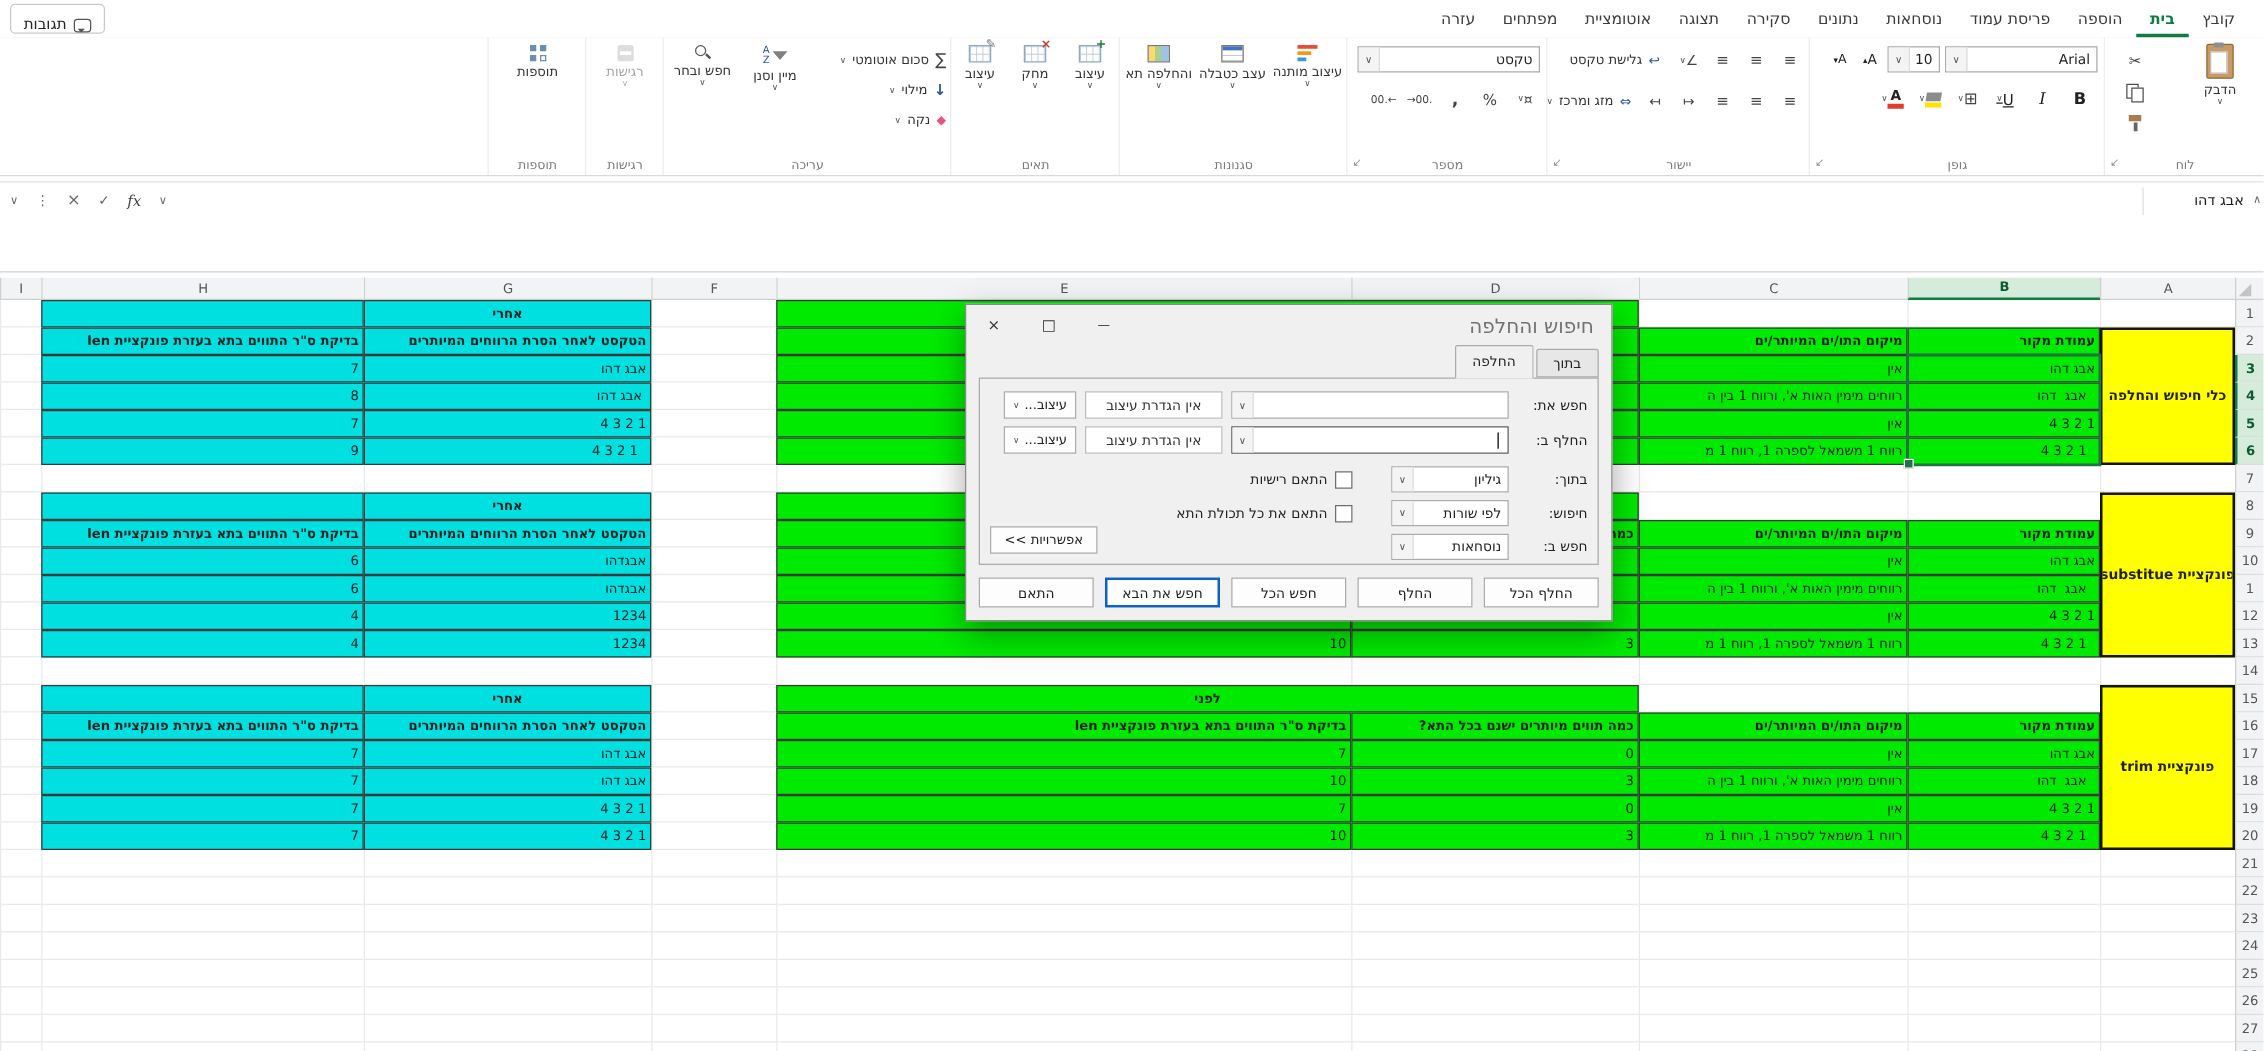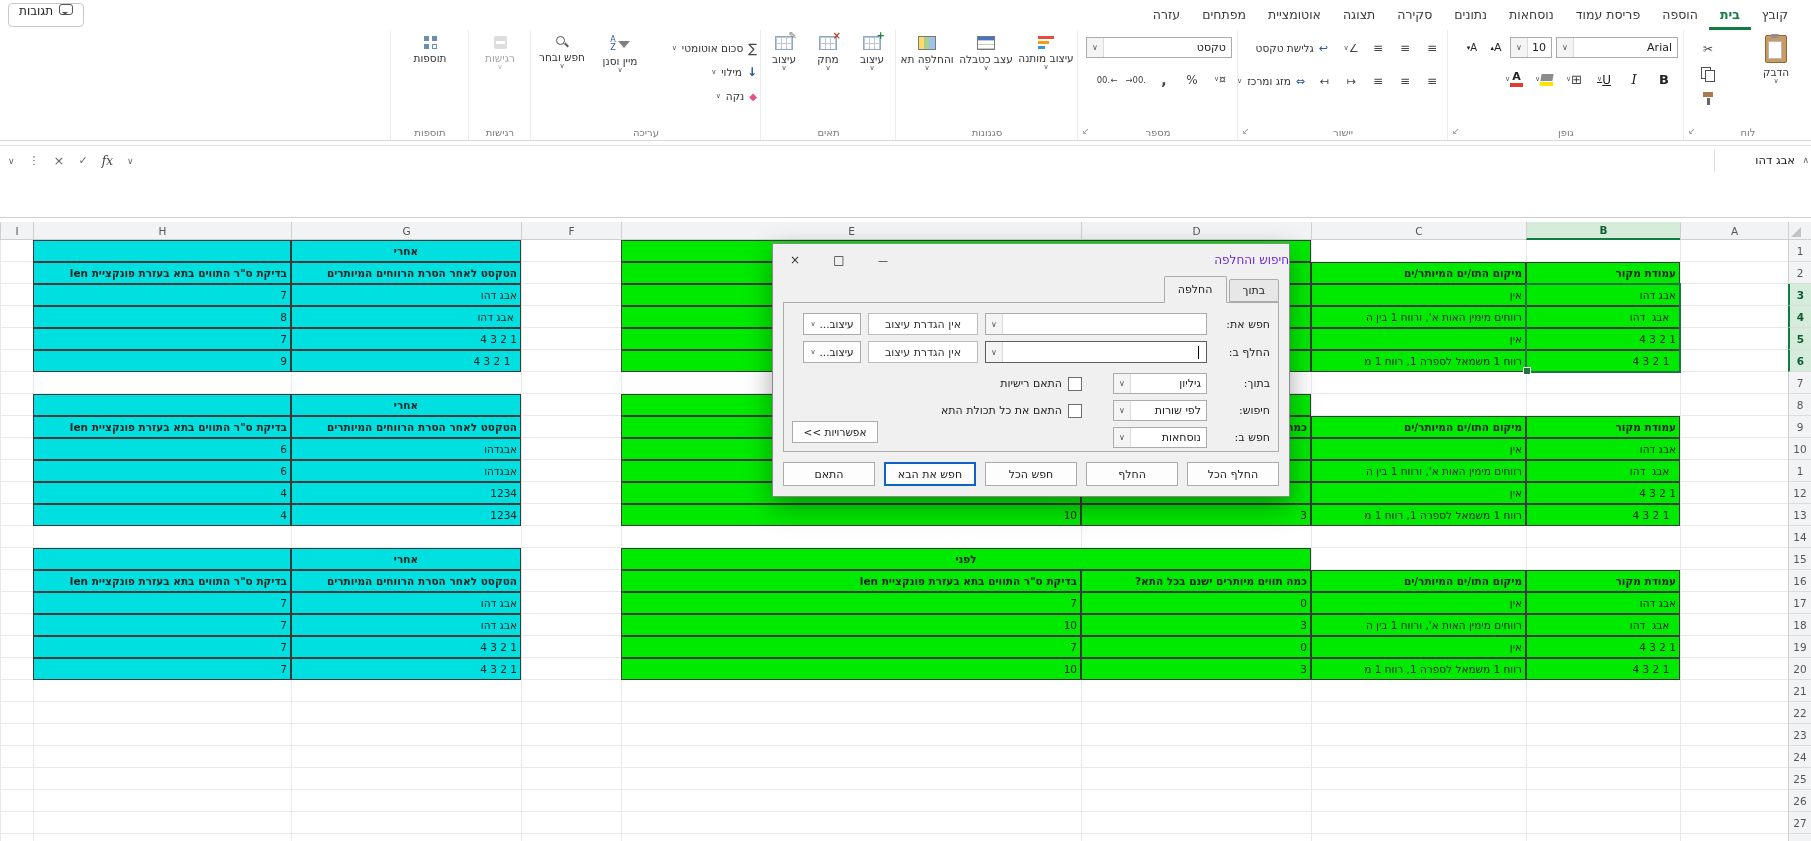--- a/index.html
+++ b/index.html
@@ -13,7 +13,7 @@
   .rtab{padding:7px 11px 4px 11px;font-size:12.5px;color:#3b3b3b;border-bottom:3px solid transparent;white-space:nowrap}
   .rtab.active{font-weight:700;color:#107C41;border-bottom-color:#107C41}
   #comments-btn{position:absolute;left:8px;top:3px;height:22px;border:1px solid #c9c9c9;border-radius:4px;
-    display:flex;align-items:flex-start;gap:6px;padding:0 10px;font-size:12px;direction:rtl;background:#fff}
+    display:flex;align-items:flex-end;gap:6px;padding:0 10px;font-size:12px;direction:rtl;background:#fff}
   .ic-bubble{width:12px;height:9px;border:1px solid #555;border-radius:3px;position:relative;display:inline-block}
   .ic-bubble::after{content:"";position:absolute;left:2px;bottom:-4px;border:3px solid transparent;border-top-color:#555}
 

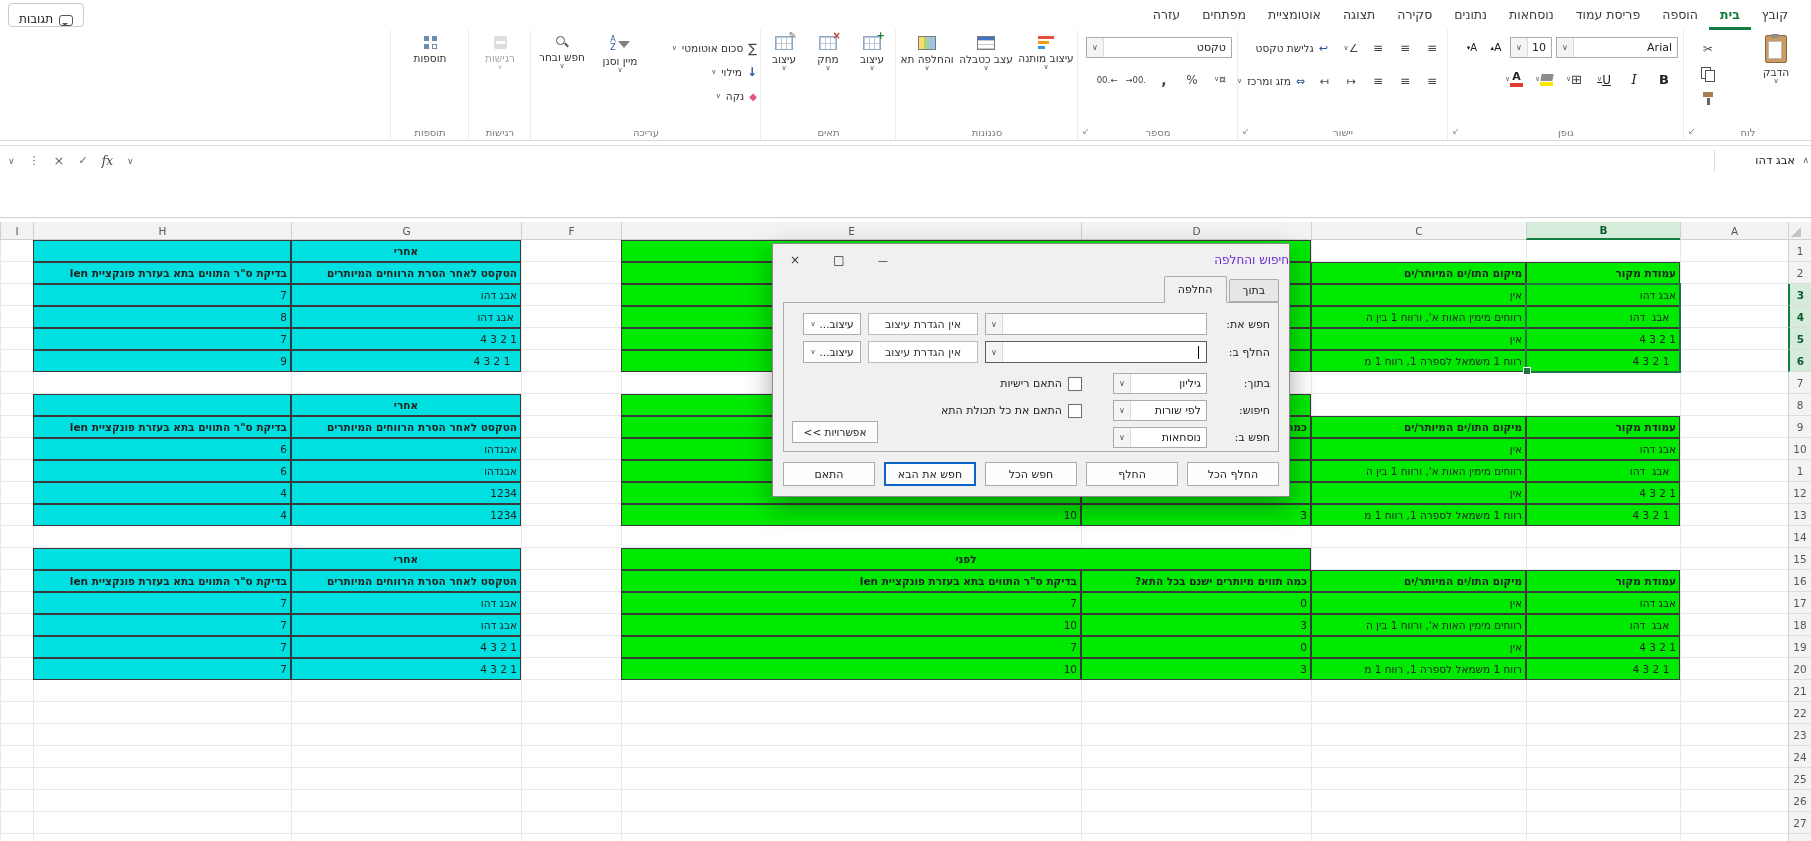--- a/index.html
+++ b/index.html
@@ -98,7 +98,7 @@
   #dlg{position:absolute;left:772px;top:243px;width:518px;height:254px;background:#f0f0f0;border:1px solid #8a8a8a;
       box-shadow:0 10px 26px rgba(0,0,0,.35);direction:rtl;z-index:50;font-size:11px;box-sizing:border-box}
   .dlg-title{height:32px;display:flex;align-items:center}
-  .dlg-title .t{flex:1;font-size:12px;color:#6d28d9}
+  .dlg-title .t{flex:1;padding-right:14px;font-size:16px;color:#737373}
   .wctl{direction:ltr;display:flex;height:100%}
   .wctl span{width:44px;display:flex;align-items:center;justify-content:center;font-size:12px;color:#333}
   .tabrow{display:flex;padding:0 10px;position:relative;z-index:2}

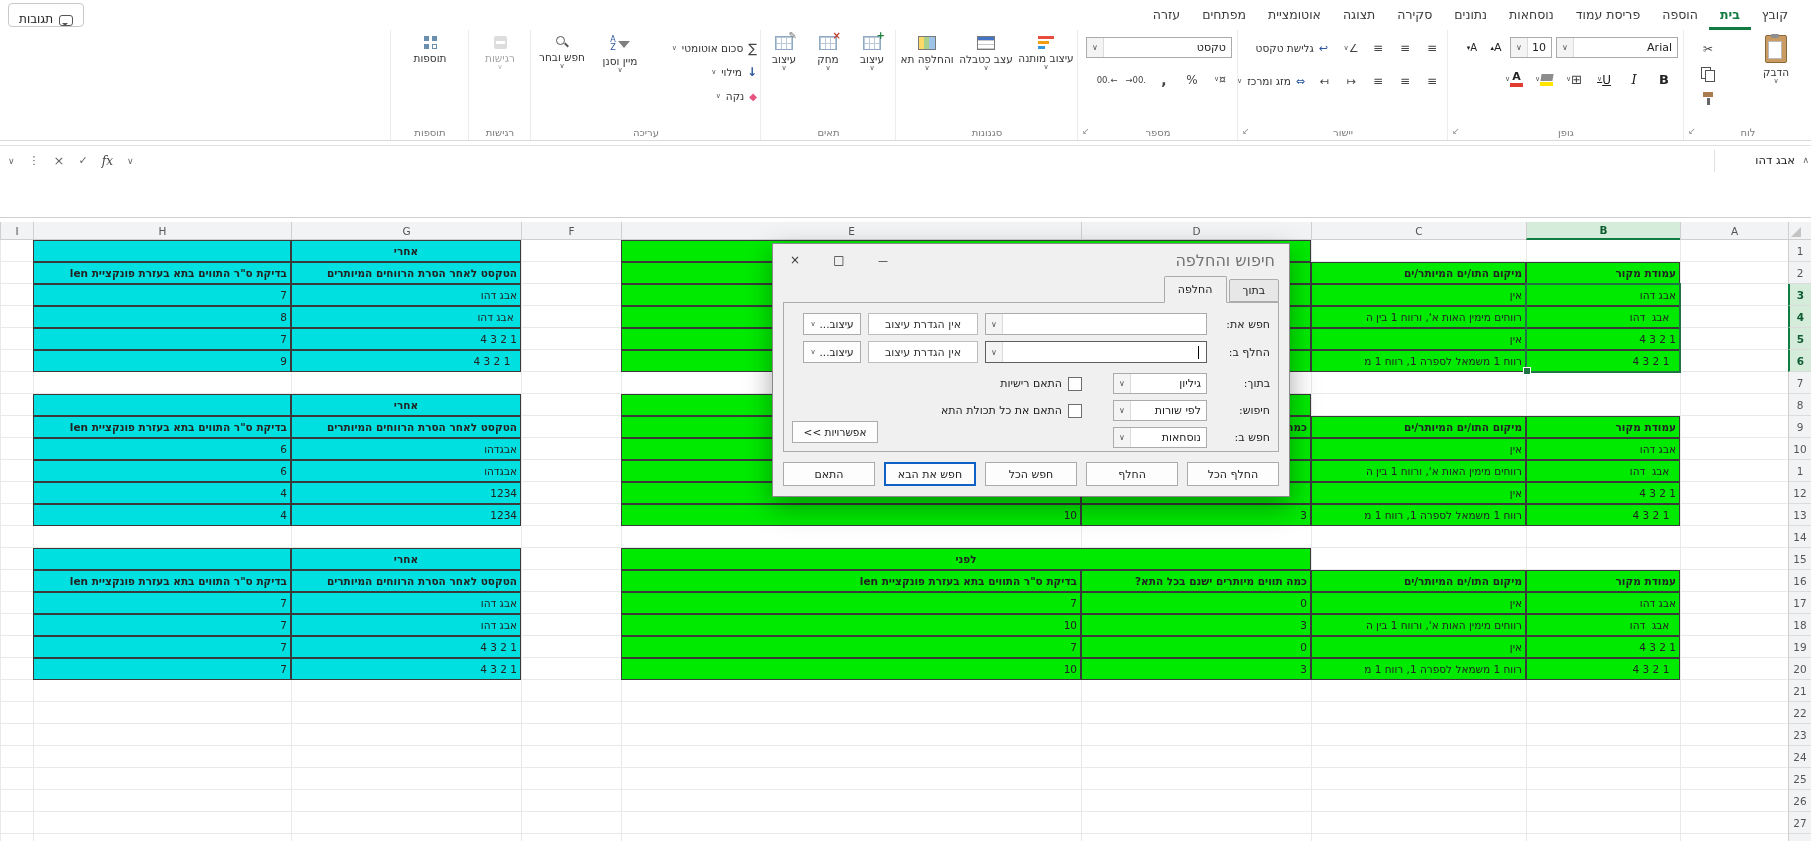--- a/index.html
+++ b/index.html
@@ -656,6 +656,7 @@
     <div class="cell ct bg-c" style="grid-area: 2 / 9;"></div>
     <div class="cell ct bg-c ctr bld" style="grid-area: 2 / 8;">אחרי</div>
     <div class="cell ct bg-g ctr bld" style="grid-area: 2 / 5 / auto / span 2;">לפני</div>
+    <div class="cell ct bg-y ctr bld" style="grid-area: 3 / 2 / span 5;">כלי חיפוש והחלפה</div>
     <div class="cell ct bg-g bld" style="grid-area: 3 / 3;">עמודת מקור</div>
     <div class="cell ct bg-g bld" style="grid-area: 3 / 4;">מיקום התו/ים המיותר/ים</div>
     <div class="cell ct bg-g" style="grid-area: 3 / 5;"></div>

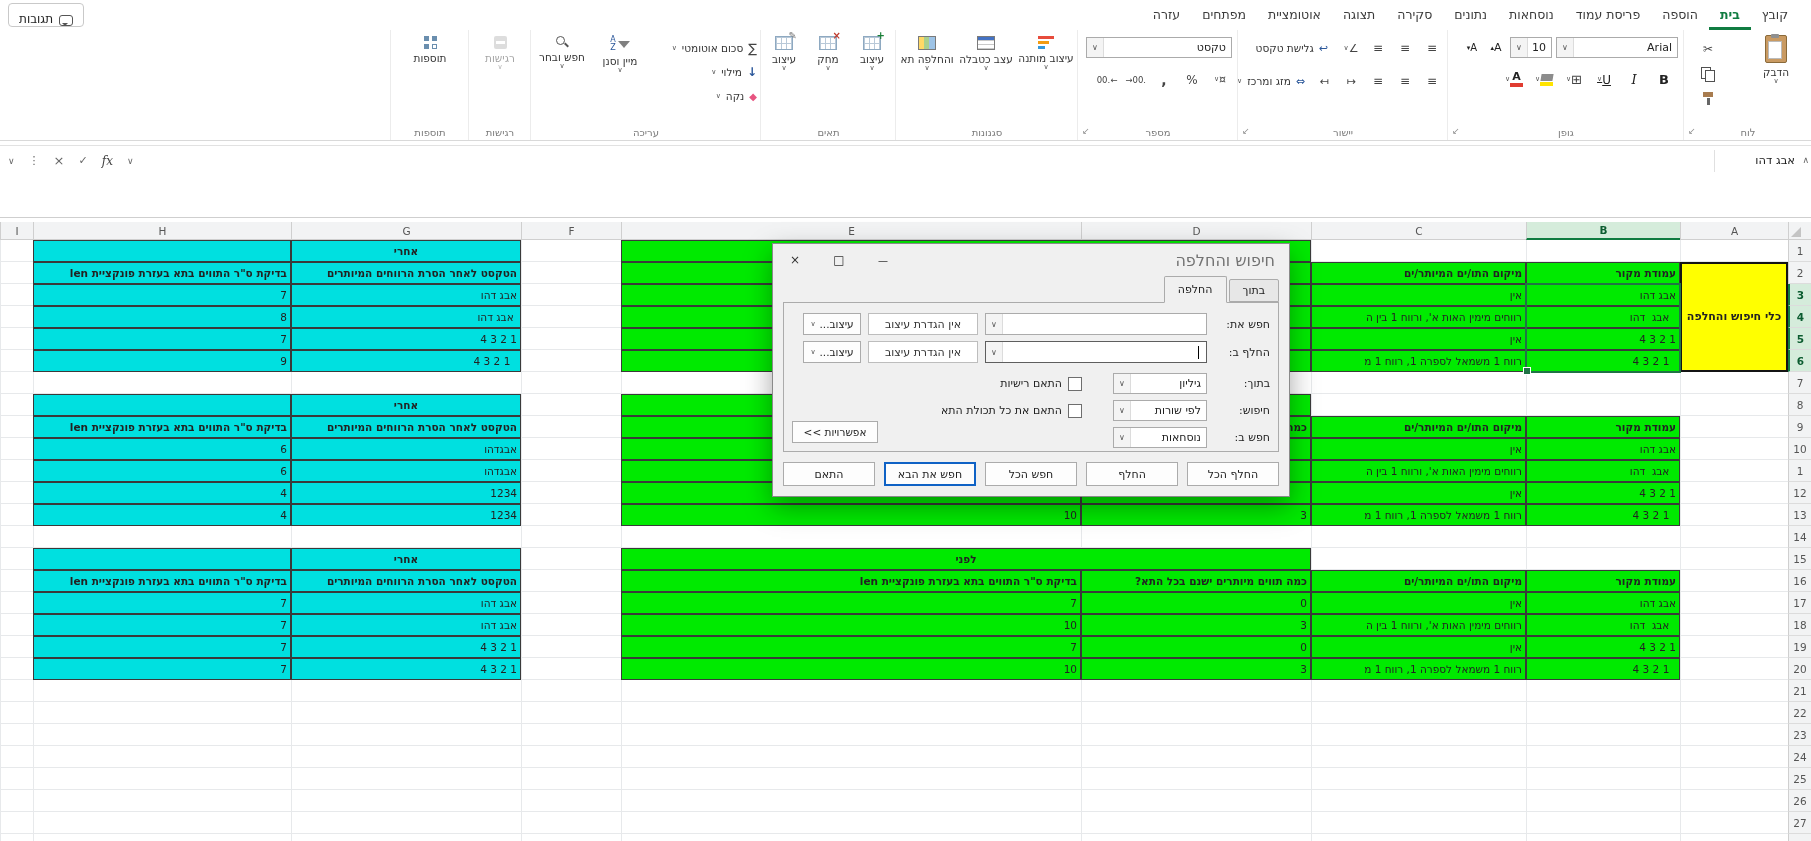--- a/index.html
+++ b/index.html
@@ -690,6 +690,7 @@
     <div class="cell ct bg-c" style="grid-area: 9 / 9;"></div>
     <div class="cell ct bg-c ctr bld" style="grid-area: 9 / 8;">אחרי</div>
     <div class="cell ct bg-g ctr bld" style="grid-area: 9 / 5 / auto / span 2;">לפני</div>
+    <div class="cell ct bg-y ctr bld" style="grid-area: 9 / 2 / span 6;">פונקציית substitue</div>
     <div class="cell ct bg-g bld" style="grid-area: 10 / 3;">עמודת מקור</div>
     <div class="cell ct bg-g bld" style="grid-area: 10 / 4;">מיקום התו/ים המיותר/ים</div>
     <div class="cell ct bg-g bld" style="grid-area: 10 / 5;">כמה תווים מיותרים ישנם בכל התא?</div>

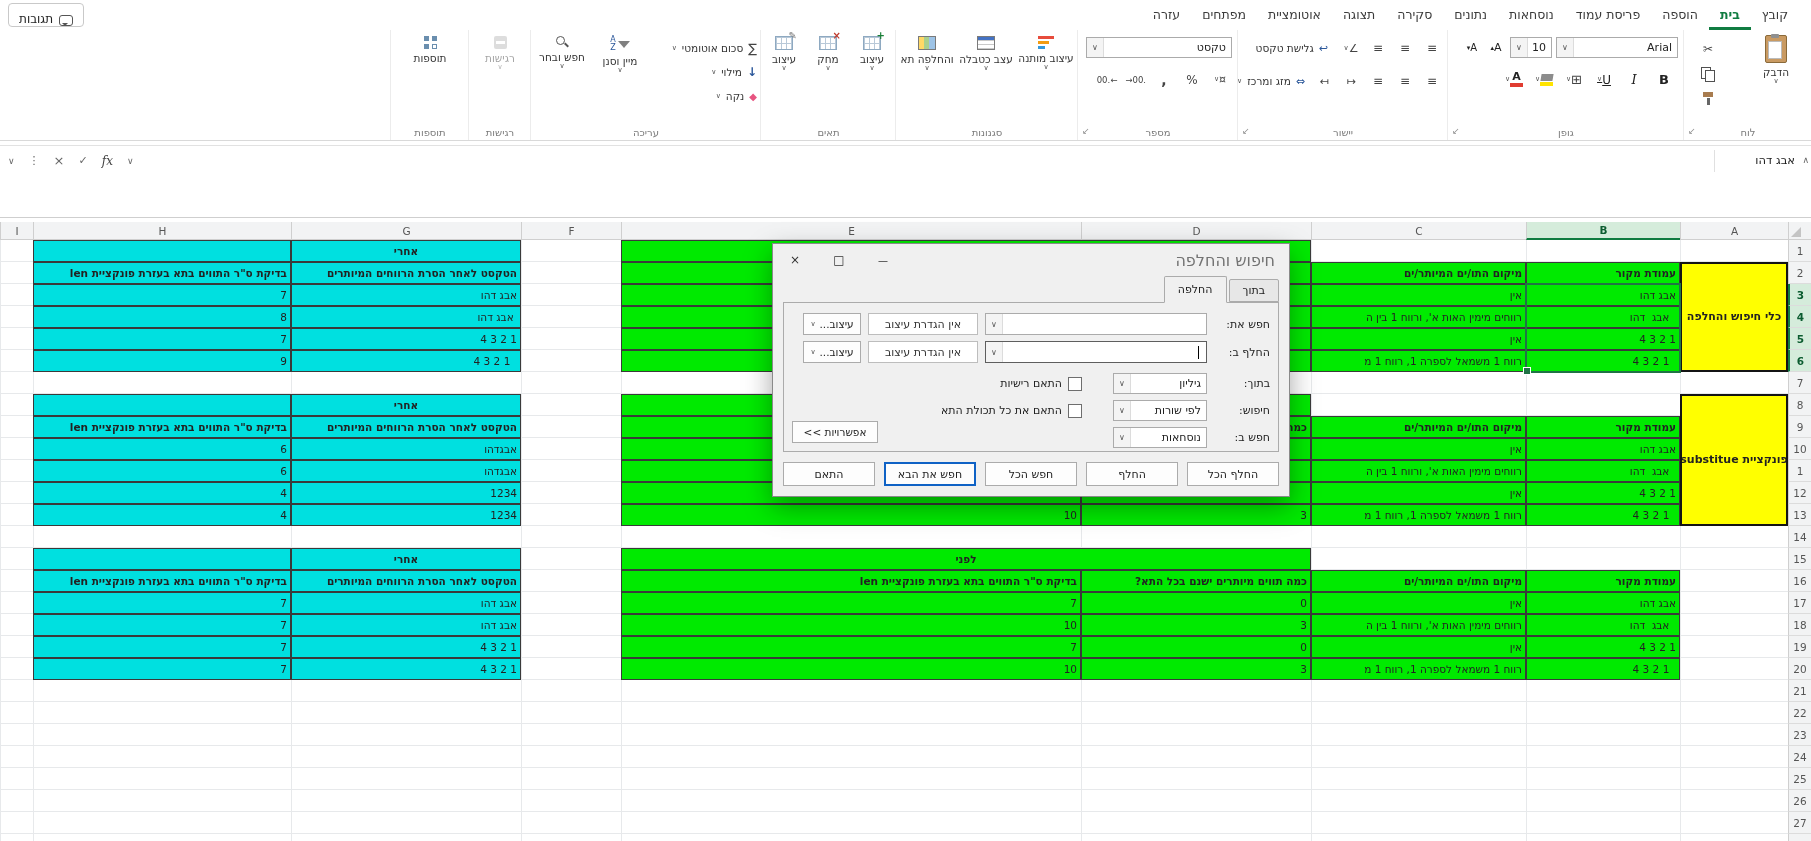--- a/index.html
+++ b/index.html
@@ -724,6 +724,7 @@
     <div class="cell ct bg-c" style="grid-area: 16 / 9;"></div>
     <div class="cell ct bg-c ctr bld" style="grid-area: 16 / 8;">אחרי</div>
     <div class="cell ct bg-g ctr bld" style="grid-area: 16 / 5 / auto / span 2;">לפני</div>
+    <div class="cell ct bg-y ctr bld" style="grid-area: 16 / 2 / span 6;">פונקציית trim</div>
     <div class="cell ct bg-g bld" style="grid-area: 17 / 3;">עמודת מקור</div>
     <div class="cell ct bg-g bld" style="grid-area: 17 / 4;">מיקום התו/ים המיותר/ים</div>
     <div class="cell ct bg-g bld" style="grid-area: 17 / 5;">כמה תווים מיותרים ישנם בכל התא?</div>

